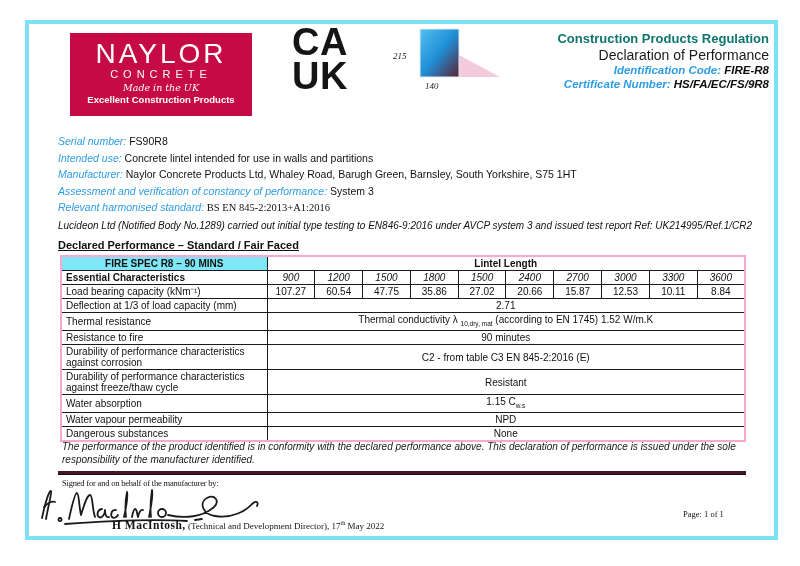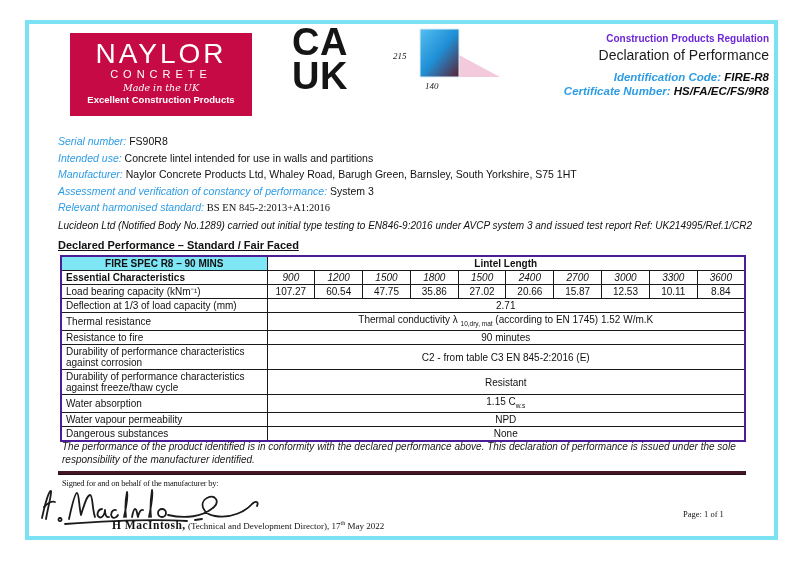--- a/index.html
+++ b/index.html
@@ -19,7 +19,7 @@
   .dim-h { left:364px; top:27px; }
   .dim-w { left:396px; top:57px; }
   .hdr-right { position:absolute; top:7px; right:5px; text-align:right; }
-  .hdr-title { font-size:10px; font-weight:bold; color:#6d28d9; line-height:16px; }
+  .hdr-title { font-size:13px; font-weight:bold; color:#0f766e; line-height:16px; }
   .hdr-sub { font-size:14px; color:#1a1a1a; line-height:16px; }
   .hdr-id { margin-top:7px; font-size:11.5px; font-style:italic; font-weight:bold; line-height:14px; }
   .hdr-id .lbl { color:#2d9ce5; }

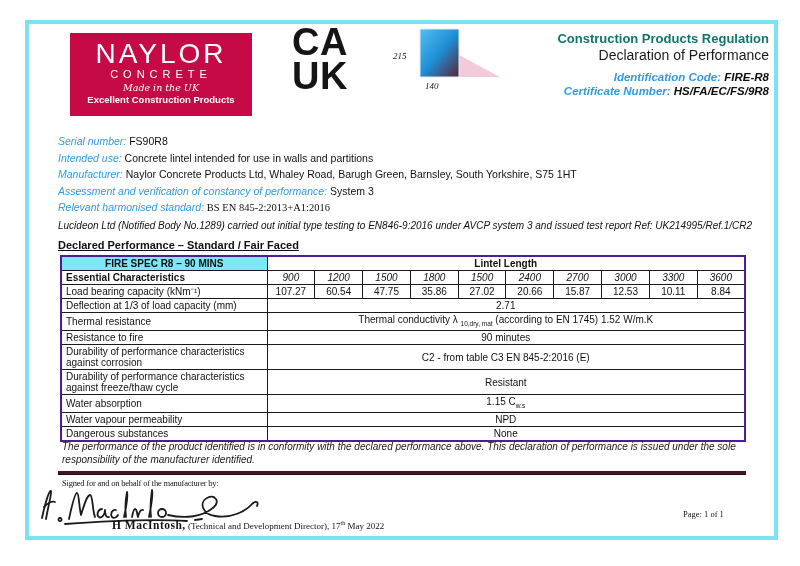--- a/index.html
+++ b/index.html
@@ -21,7 +21,7 @@
   .hdr-right { position:absolute; top:7px; right:5px; text-align:right; }
   .hdr-title { font-size:13px; font-weight:bold; color:#0f766e; line-height:16px; }
   .hdr-sub { font-size:14px; color:#1a1a1a; line-height:16px; }
-  .hdr-id { margin-top:7px; font-size:11.5px; font-style:italic; font-weight:bold; line-height:14px; }
+  .hdr-id { font-size:11.5px; font-style:italic; font-weight:bold; line-height:14px; }
   .hdr-id .lbl { color:#2d9ce5; }
   .hdr-id .val { color:#0d0d0d; }
 

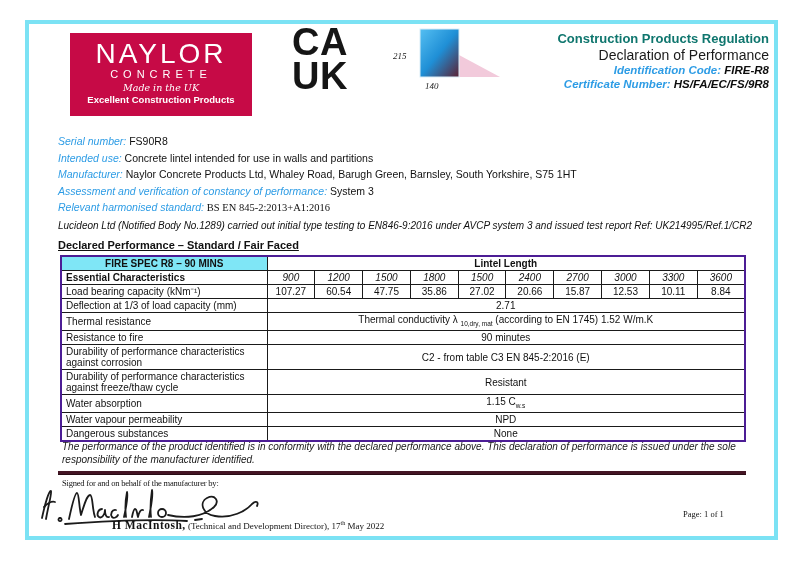--- a/index.html
+++ b/index.html
@@ -34,7 +34,7 @@
   .decl-head { font-size:11px; font-weight:bold; text-decoration:underline; }
 
   
-  .dp-table { position:absolute; left:31px; top:231px; width:686px; border-collapse:collapse; table-layout:fixed; border:2px solid #4c1d95; }
+  .dp-table { position:absolute; left:31px; top:231px; width:686px; border-collapse:collapse; table-layout:fixed; border:2px solid #f9a8d4; }
   .dp-table td { border:1px solid #1a1a1a; font-size:10px; padding:1px 4px; line-height:11px; color:#111; }
   .c-label { width:206px; }
   .spec-cell { background:#7fe6f6; font-weight:bold; text-align:center; font-size:10.5px; }

